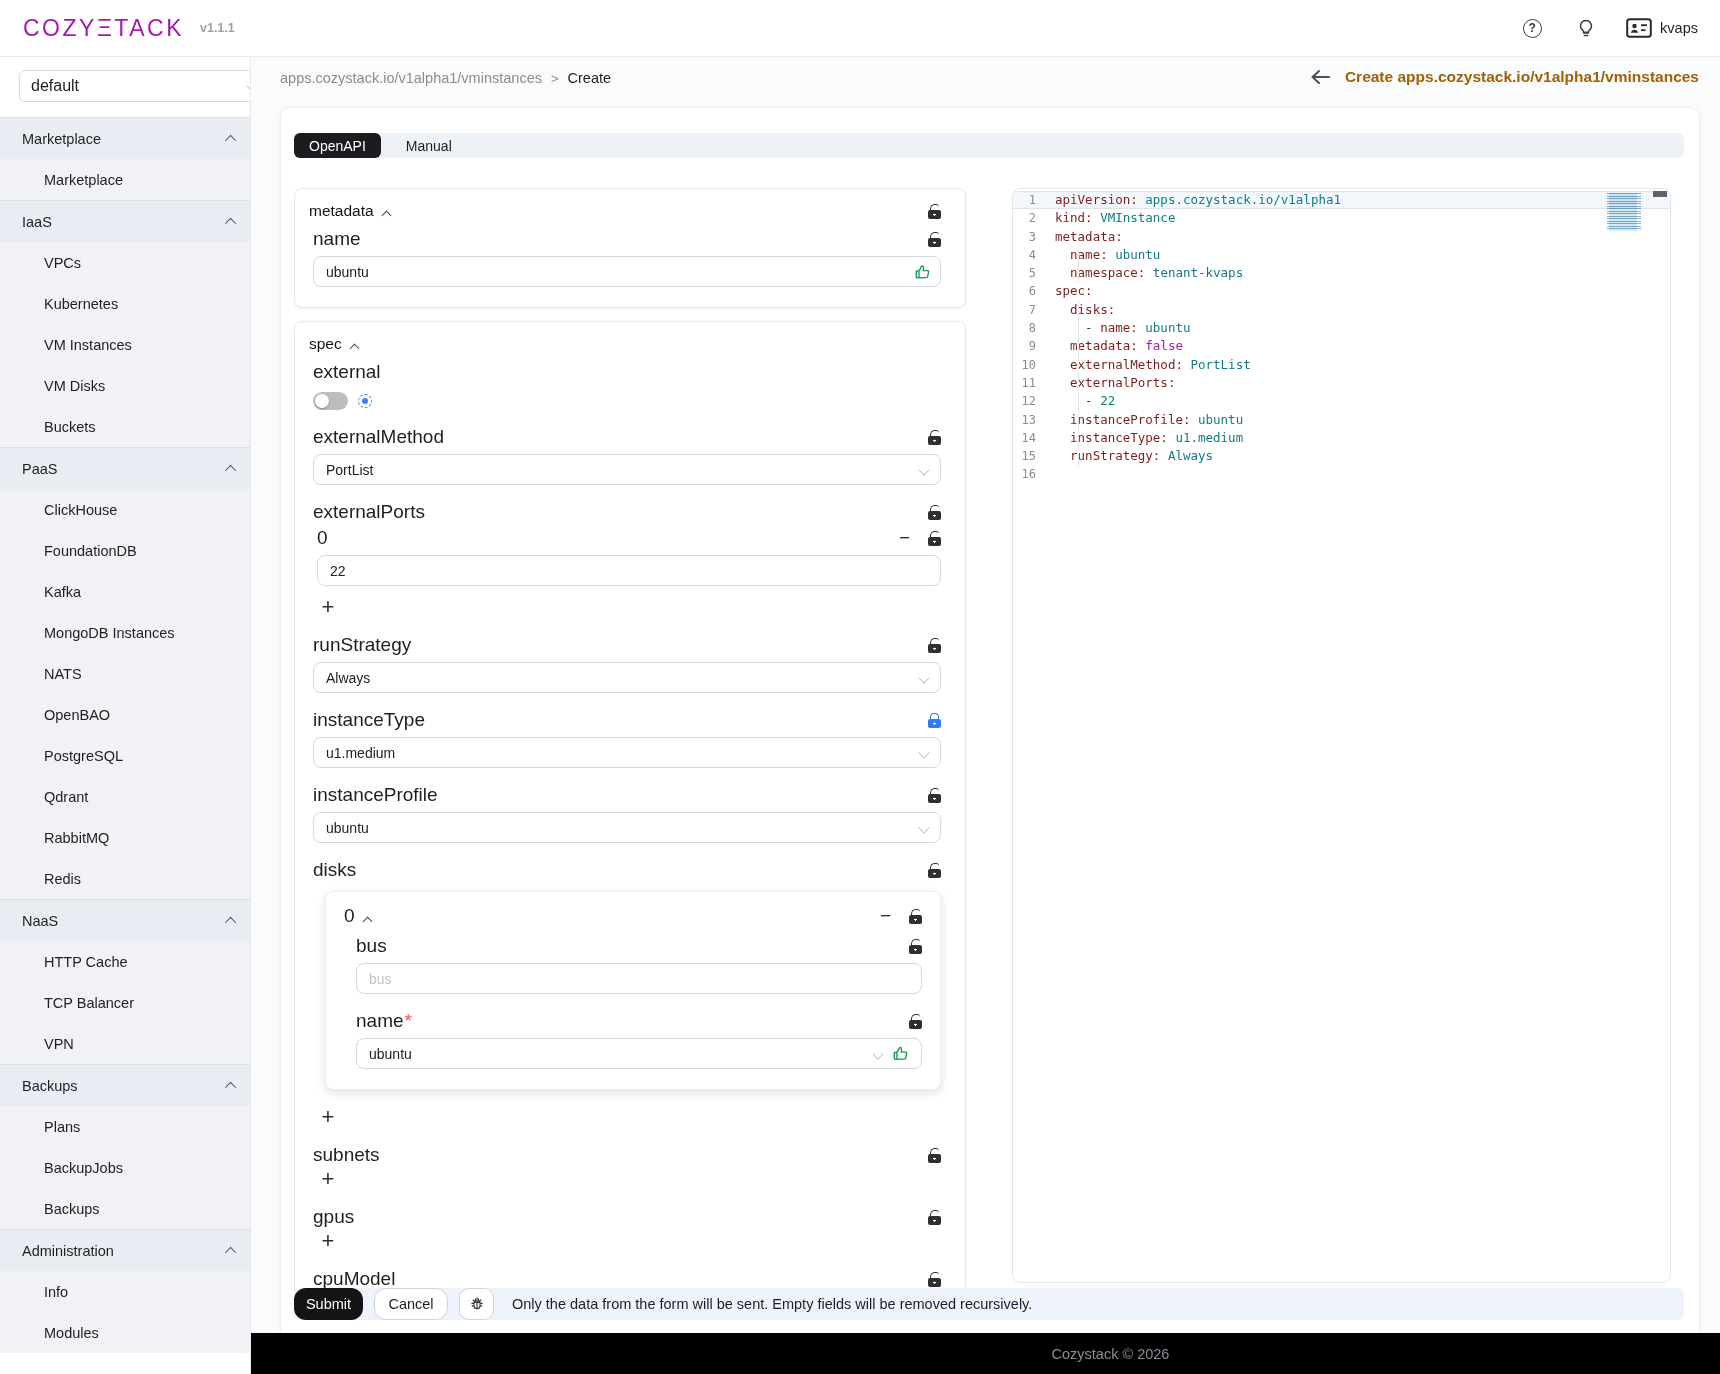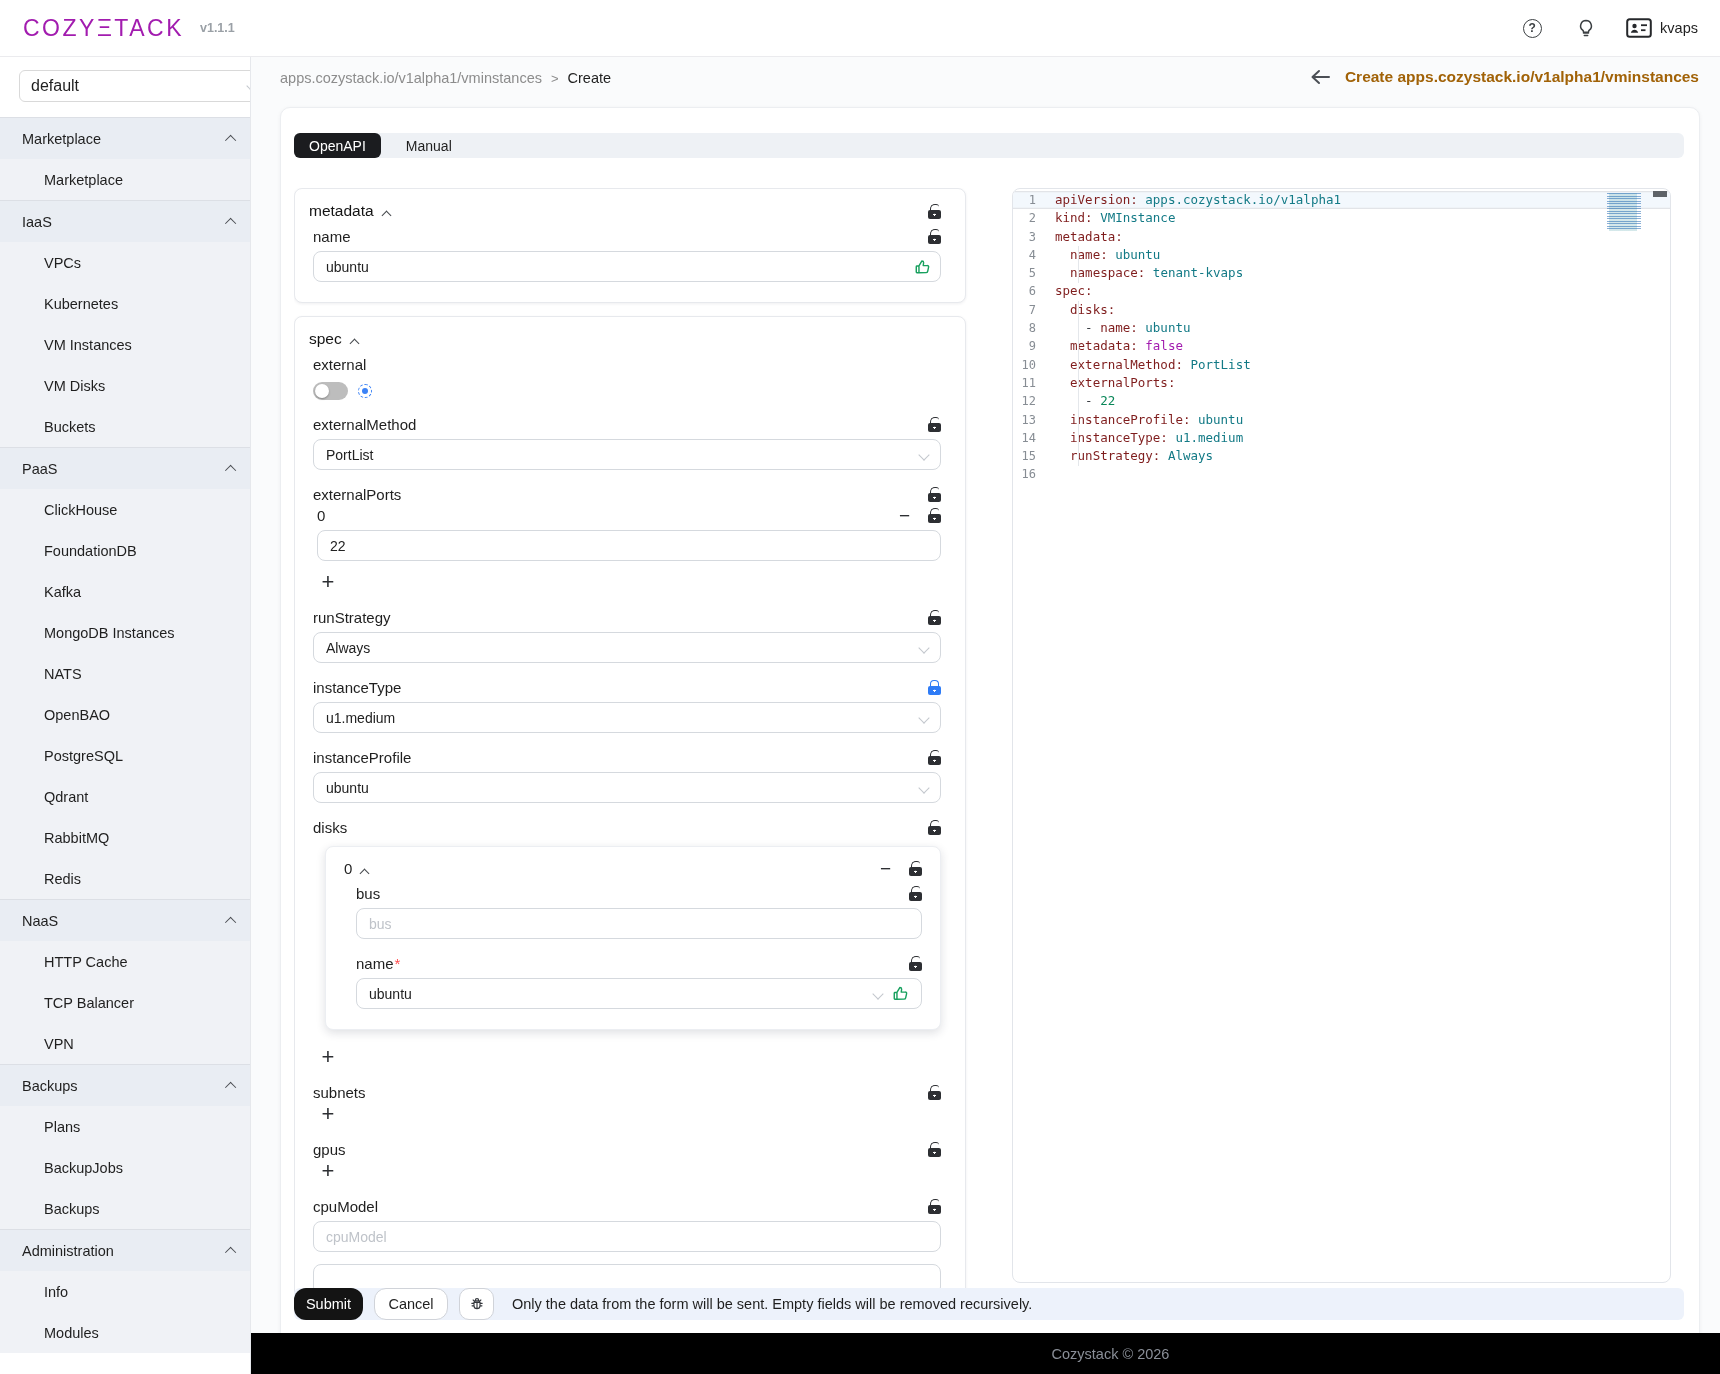--- a/index.html
+++ b/index.html
@@ -55,7 +55,7 @@
   .title-lrow { display:flex; align-items:center; justify-content:space-between; margin-bottom:4px; }
   .card-title { font-size:15.5px; color:#141414; }
   .lrow { display:flex; align-items:center; justify-content:space-between; }
-  .flabel { font-size:15px; color:#1f1f1f; }
+  .flabel { font-size:19px; color:#1f1f1f; }
   .ind { margin-left:4px; }
   .req { color:#ff4d4f; margin-left:1px; }
   .icon-group { display:flex; align-items:center; gap:18px; }

